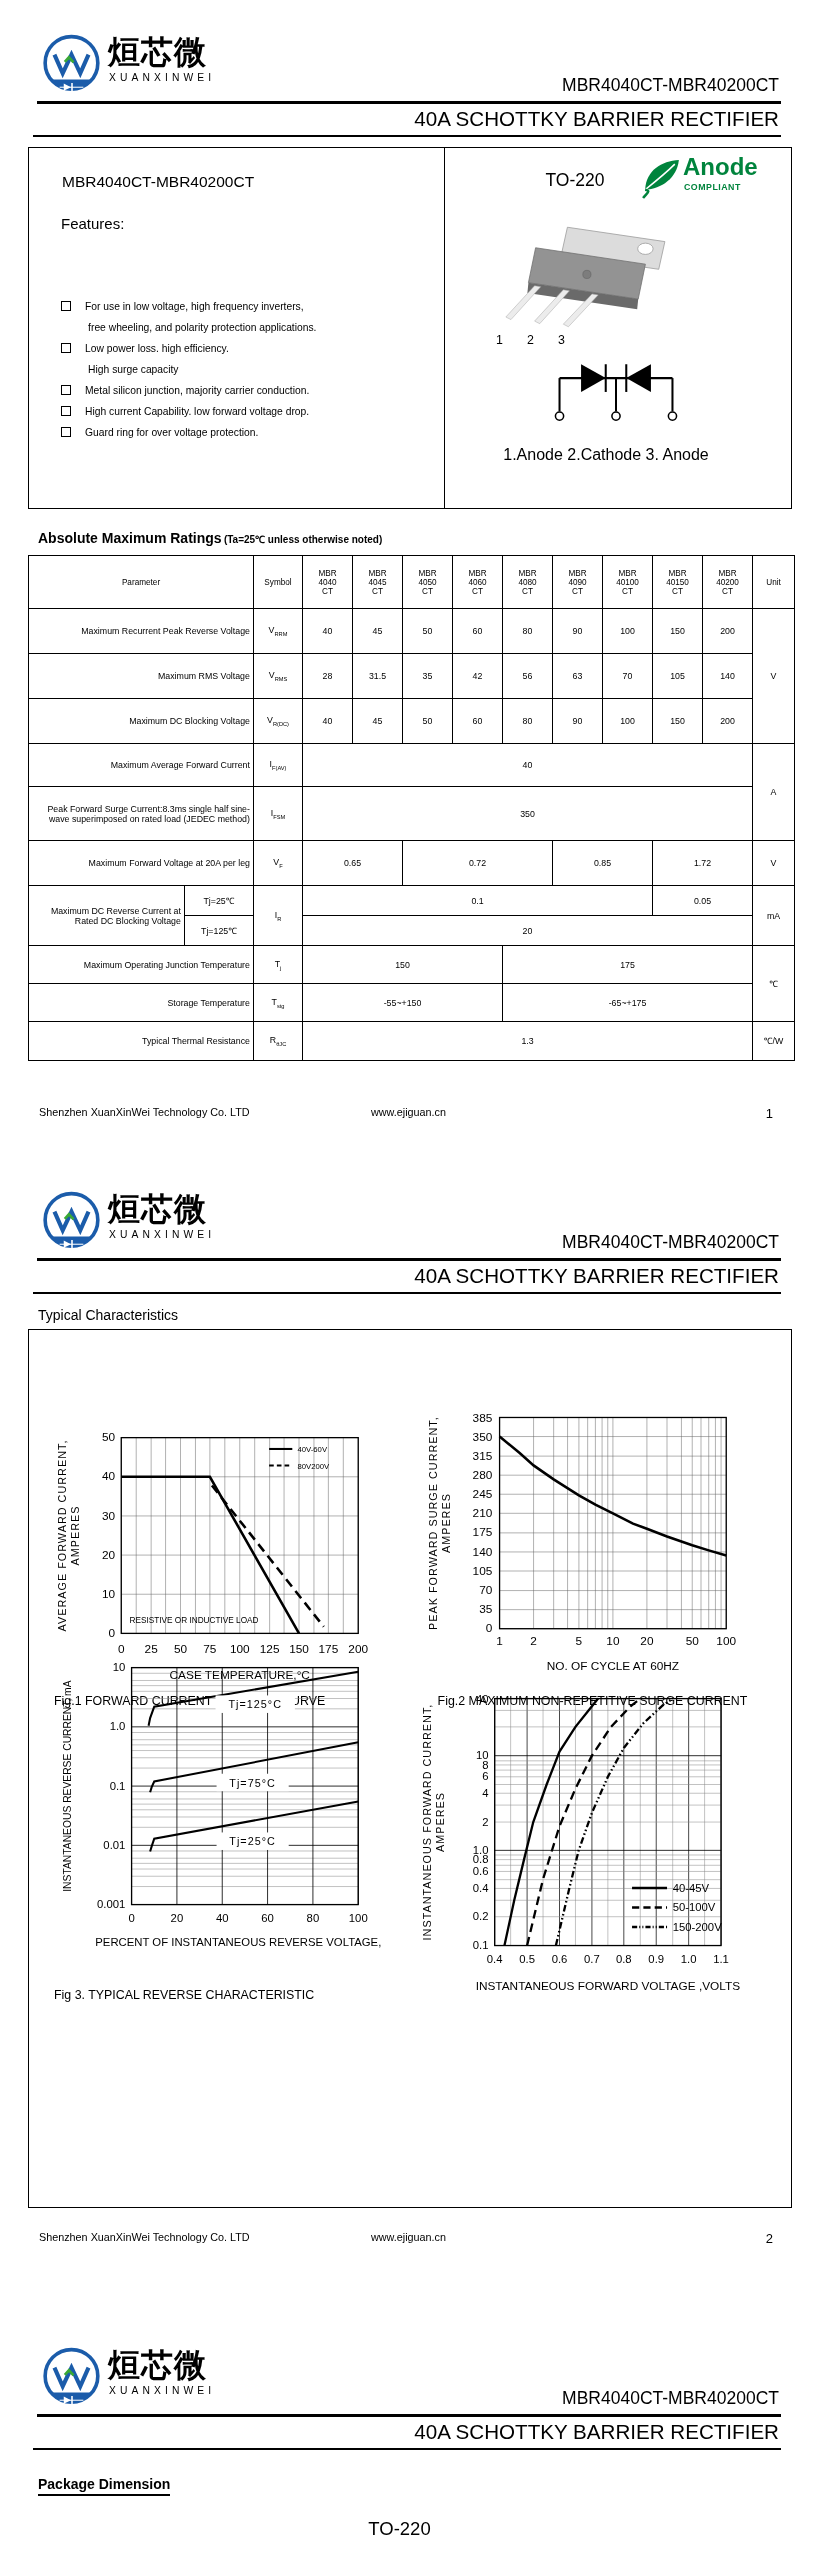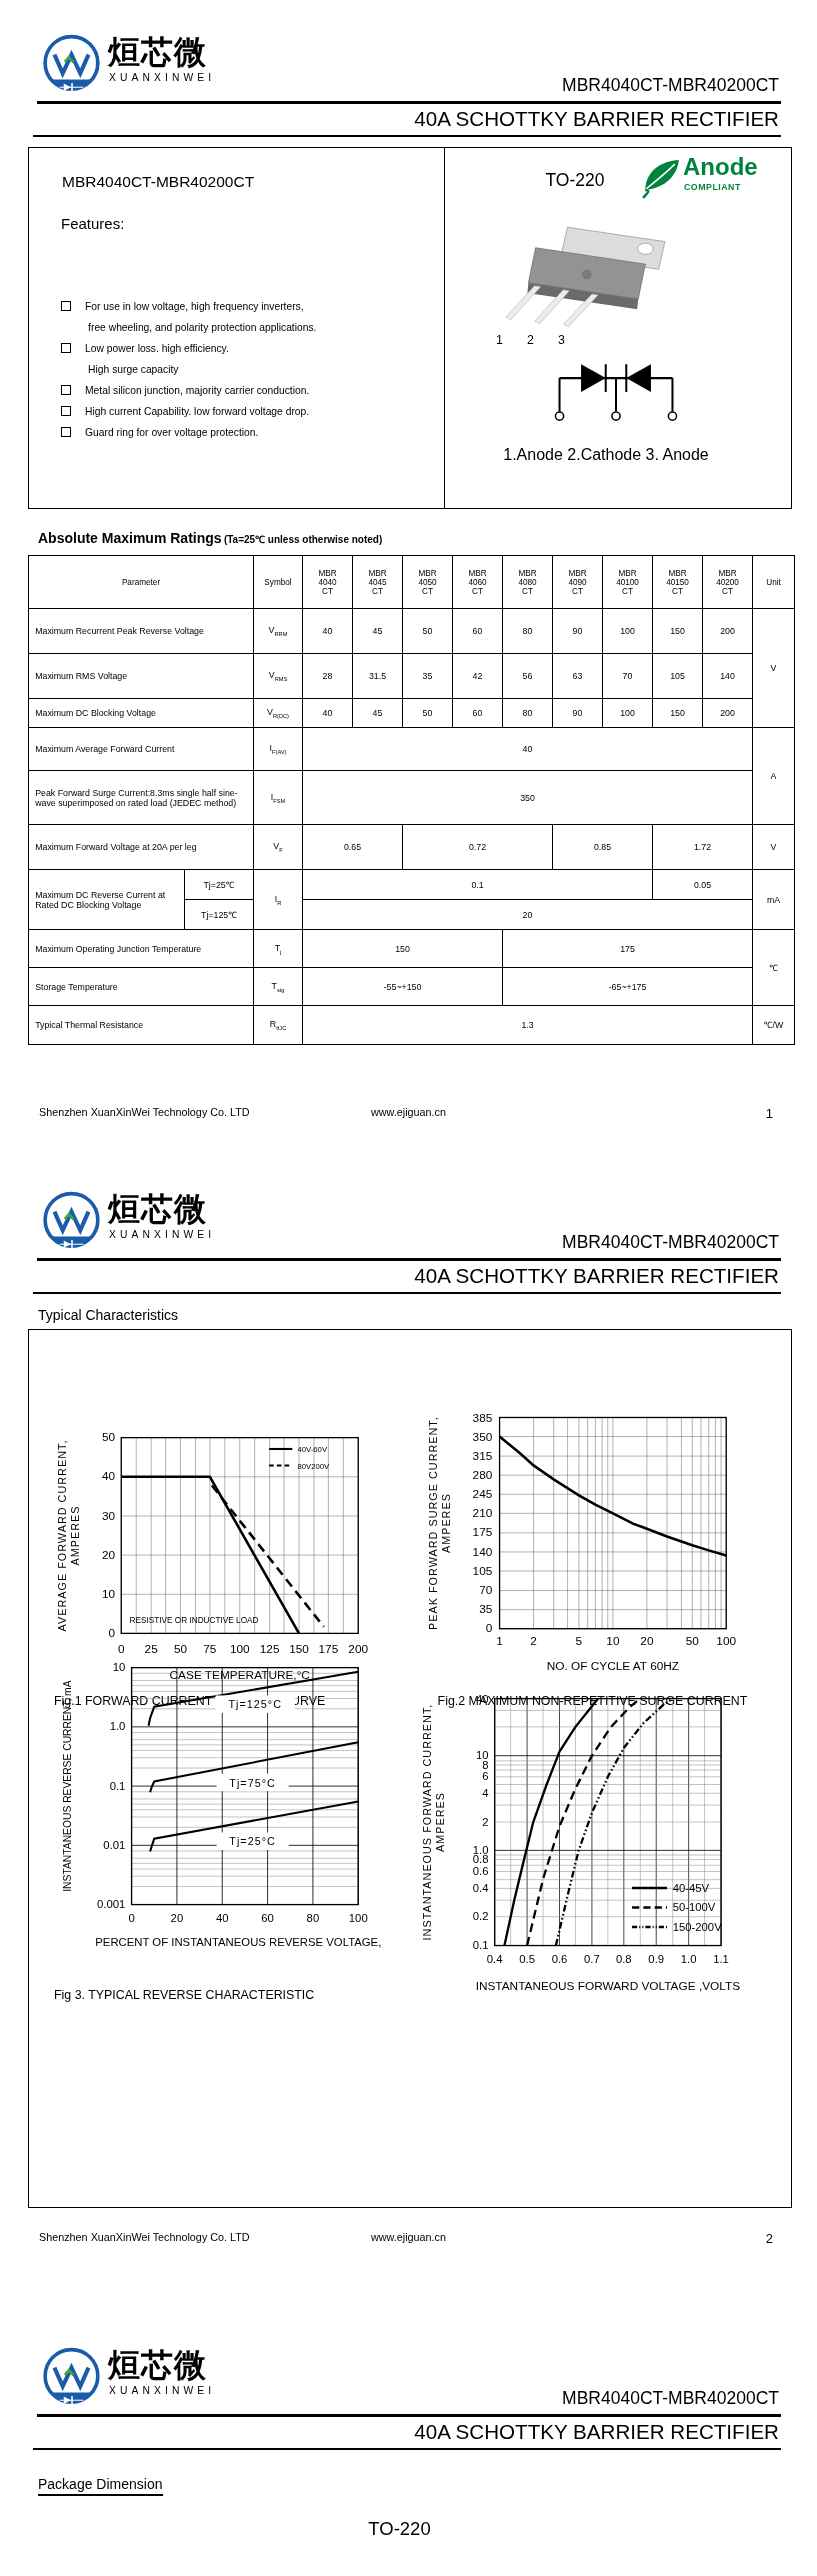--- a/index.html
+++ b/index.html
@@ -50,7 +50,7 @@
   table.amr{border-collapse:collapse;table-layout:fixed;width:765px;border:1.5px solid #000}
   .amr td{border:0.5px solid #000;border-top:1.5px solid #000;text-align:center;vertical-align:middle;
           font-size:8.8px;padding:1px 3.1px;overflow:hidden}
-  .amr td.pl{text-align:left;padding-left:6.2px}
+  .amr td.pl{text-align:right;padding-left:6.2px}
   .amr tr.h td{font-weight:normal;white-space:pre-line;font-size:8.2px}
   .amr sub{font-size:5.7px}
 

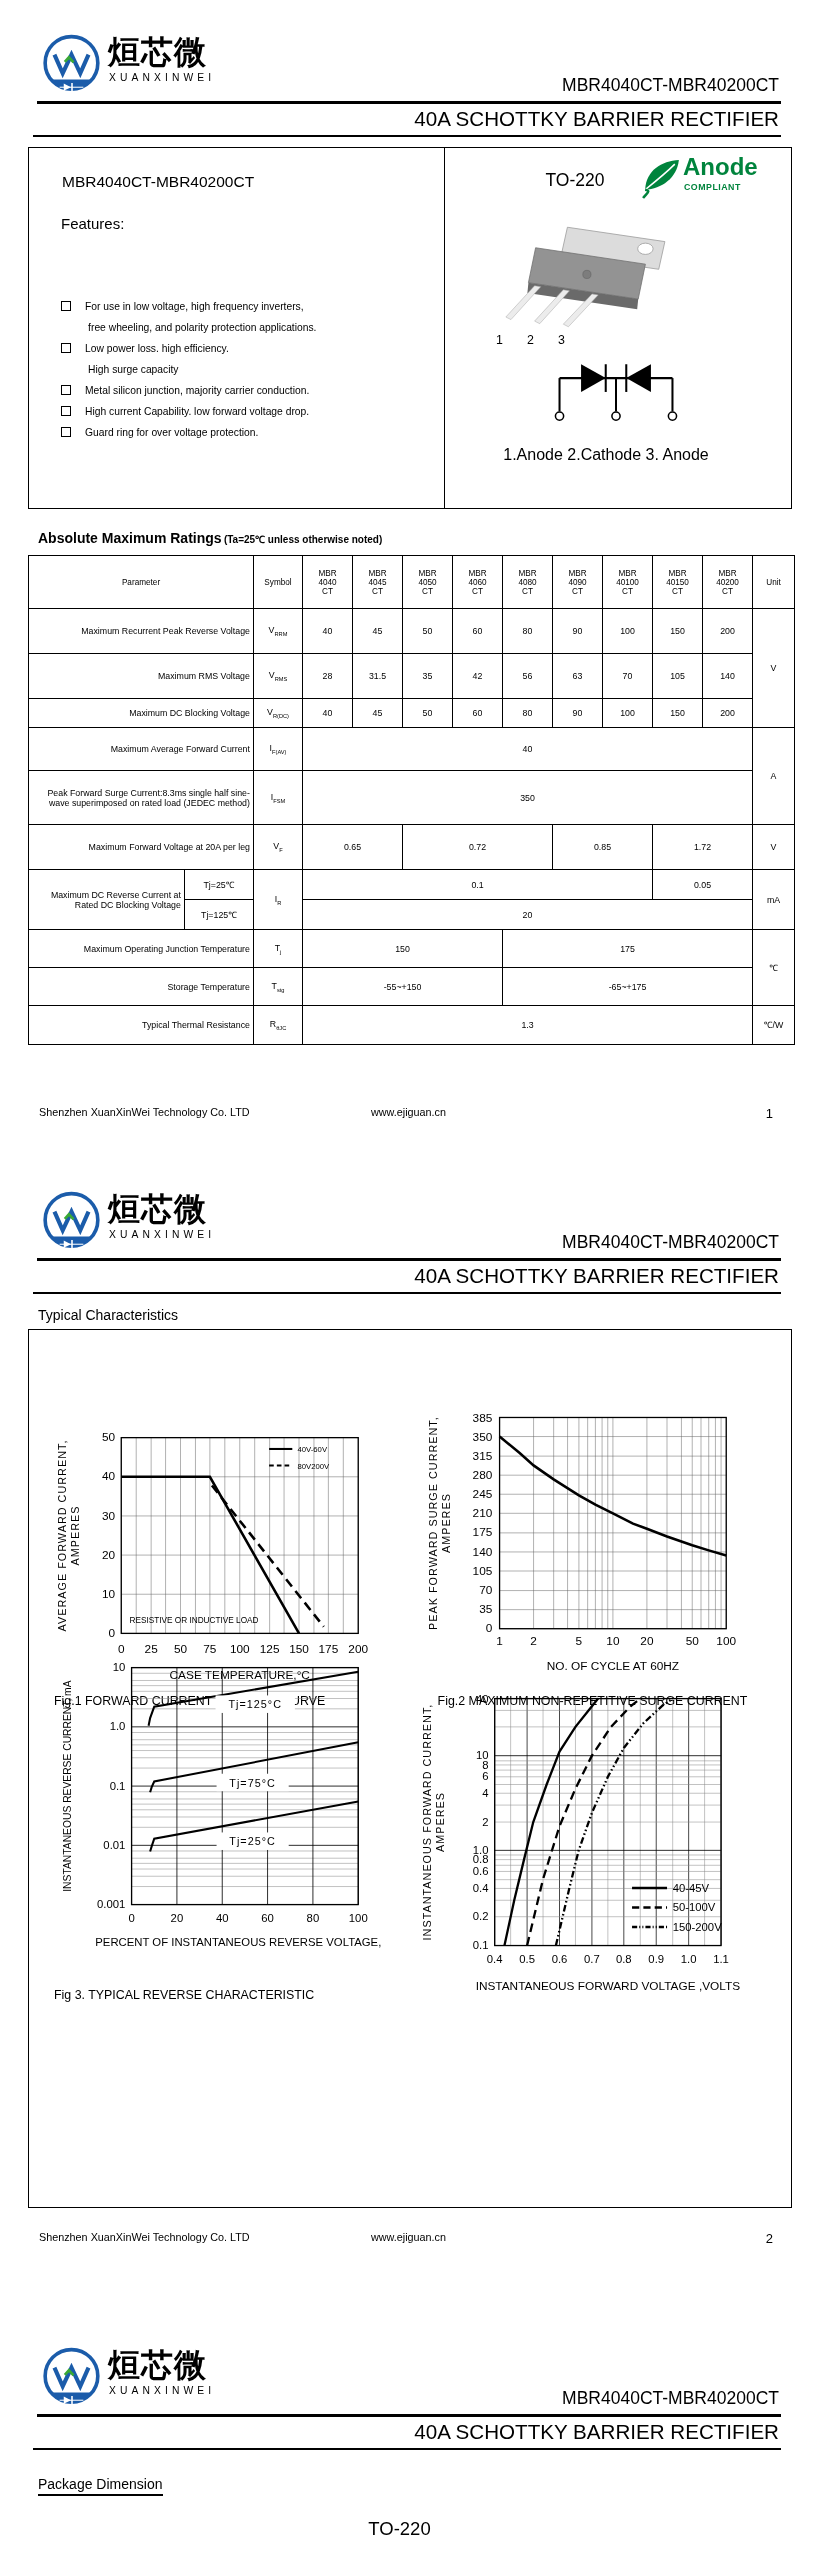--- a/index.html
+++ b/index.html
@@ -253,7 +253,7 @@
       <td>105</td>
       <td>140</td>
     </tr>
-    <tr style="height:29px">
+    <tr style="height:45px">
       <td class="pl" colspan="2">Maximum DC Blocking Voltage</td>
       <td><span>V</span><sub>R(DC)</sub></td>
       <td>40</td>

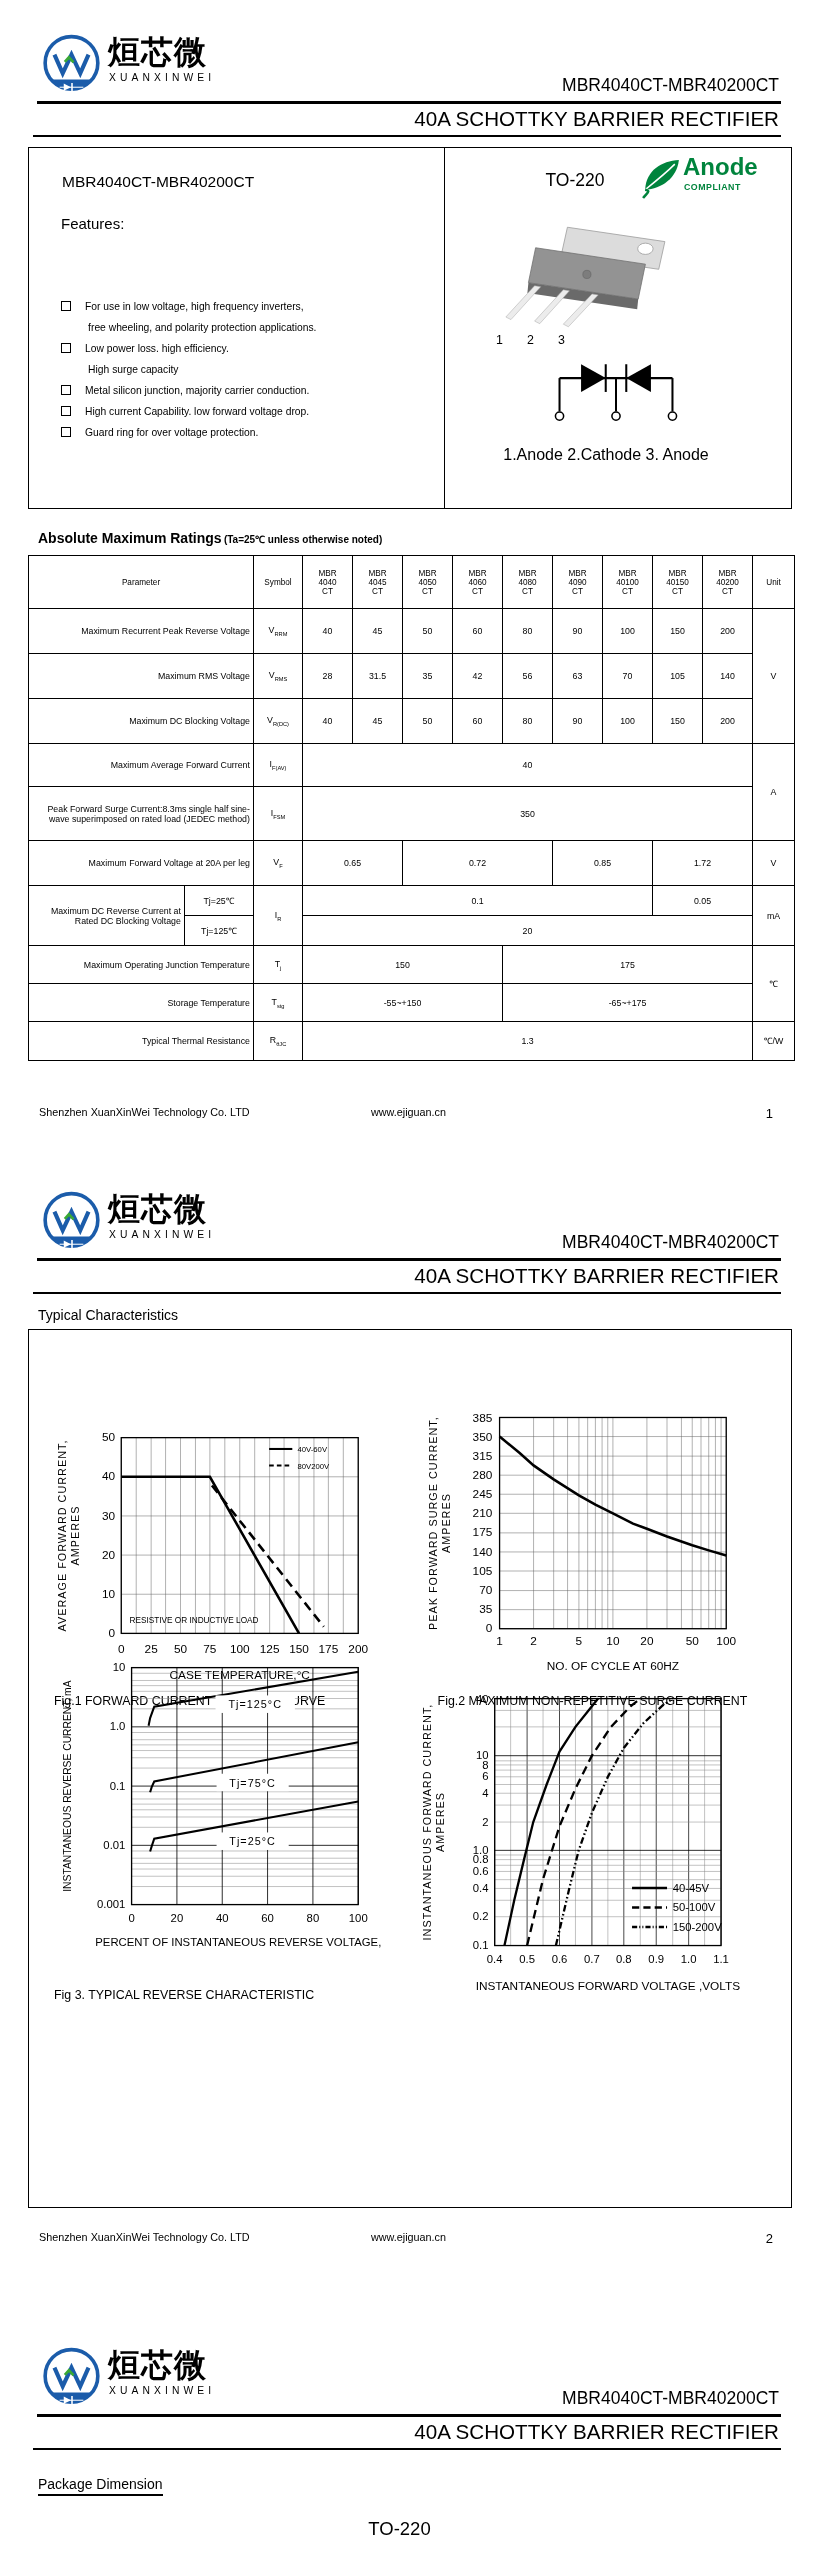--- a/index.html
+++ b/index.html
@@ -73,7 +73,7 @@
   svg text{fill:#000}
 
   
-  .pkgdim-title{position:absolute;left:38px;top:163px;font-size:14px;font-weight:normal;
+  .pkgdim-title{position:absolute;left:38px;top:163px;font-size:14px;font-weight:bold;
                 border-bottom:2.1px solid #000;padding-bottom:1.5px}
   .to220-p3{position:absolute;left:155px;top:205px;width:489px;text-align:center;font-size:18.5px}
   .drawsvg{position:absolute;left:149px;top:240px}

